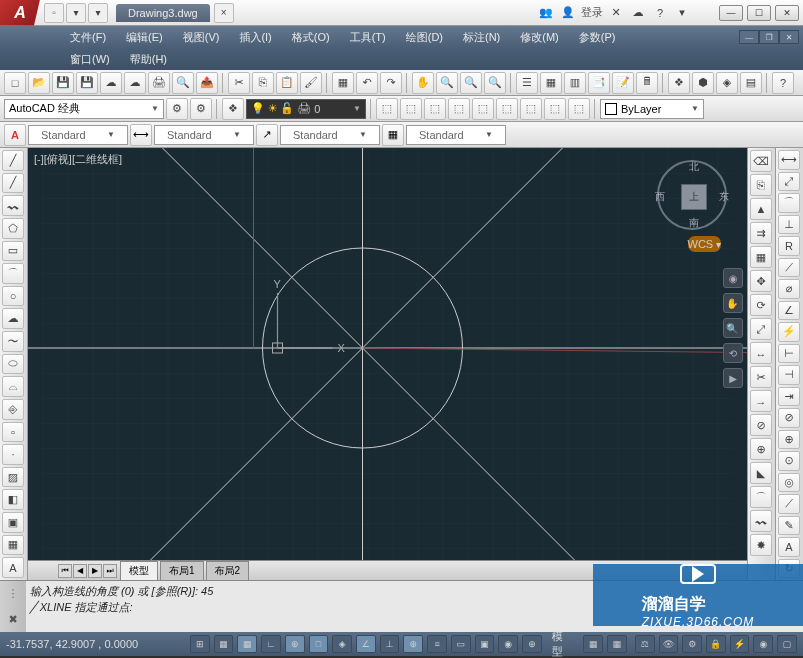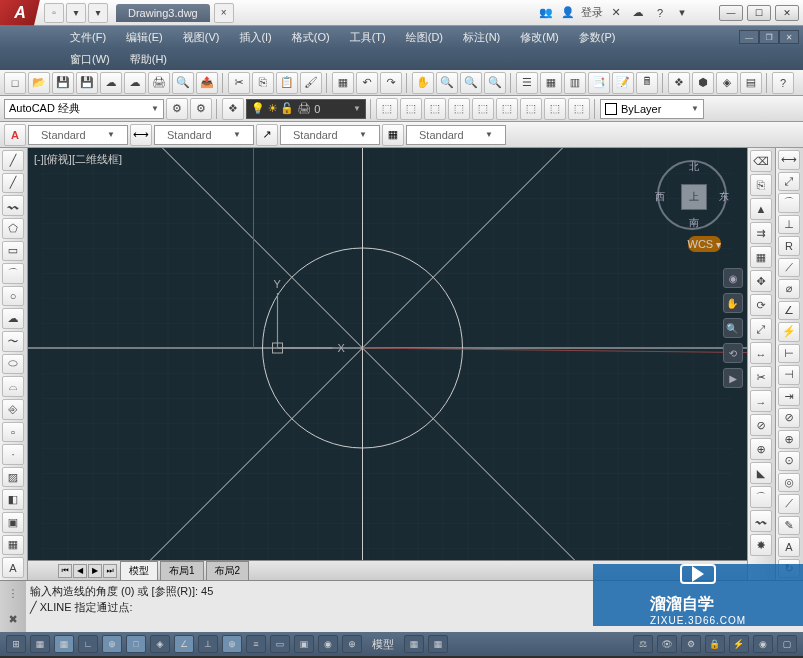--- a/index.html
+++ b/index.html
@@ -65,7 +65,7 @@
 .cmd-window { height: 52px; background: #e8e8e8; border-top: 1px solid #888; display: flex; }
 .cmd-left { width: 26px; background: linear-gradient(90deg, #d0d0d0, #bbb); display: flex; flex-direction: column; align-items: center; justify-content: space-around; }
 .cmd-text { flex: 1; padding: 2px 4px; font-family: SimSun, monospace; font-size: 12px; color: #222; line-height: 16px; overflow: hidden; }
-.cmd-line { white-space: nowrap; }
+.cmd-line { white-space: nowrap; font-style: italic; }
 
 
 .statusbar { height: 24px; background: linear-gradient(#5a6e85, #445870); display: flex; align-items: center; padding: 0 6px; gap: 4px; color: #ddd; font-size: 11px; }

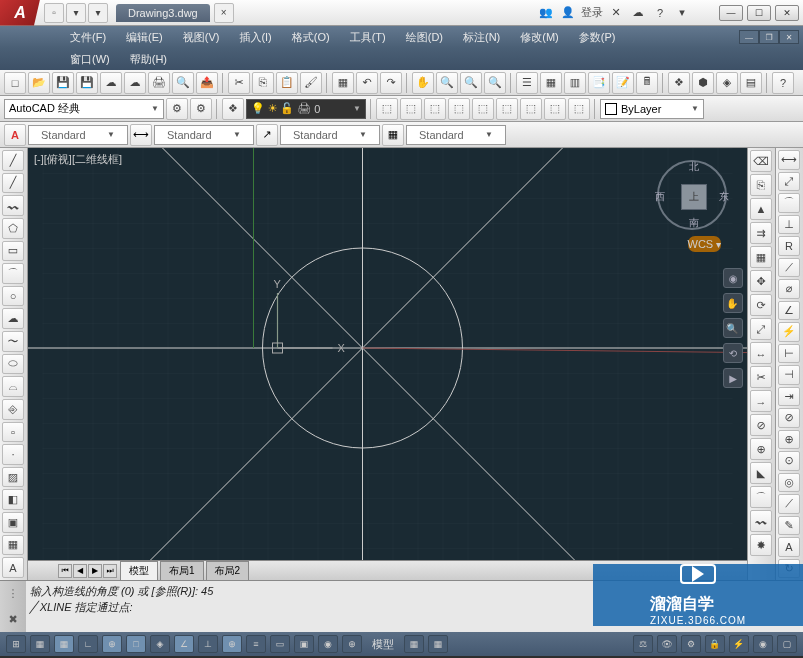--- a/index.html
+++ b/index.html
@@ -80,7 +80,7 @@
 .wm-play { width: 0; height: 0; border-left: 12px solid #fff; border-top: 8px solid transparent; border-bottom: 8px solid transparent; }
 .wm-text { color: #fff; }
 .wm-title { font-size: 16px; font-weight: bold; }
-.wm-url { font-size: 10px; letter-spacing: 1px; }
+.wm-url { font-size: 12px; letter-spacing: 1px; font-style: italic; }
 </style>
 </head>
 <body>

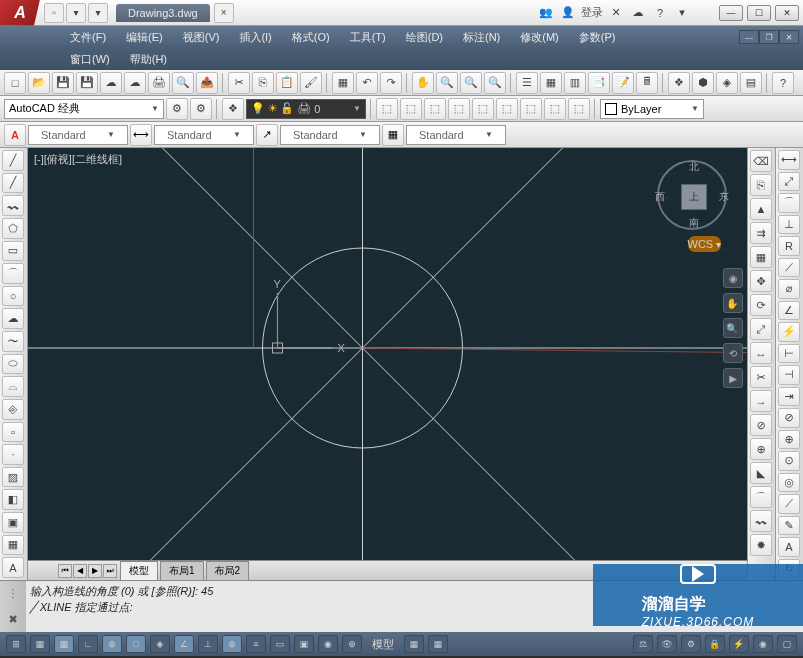--- a/index.html
+++ b/index.html
@@ -371,6 +371,7 @@
 </div>
 
 <div class="statusbar">
+  <div class="coords">-31.7537, 42.9007 , 0.0000</div>
   <div class="status-btn">⊞</div>
   <div class="status-btn">▦</div>
   <div class="status-btn active">▦</div>

